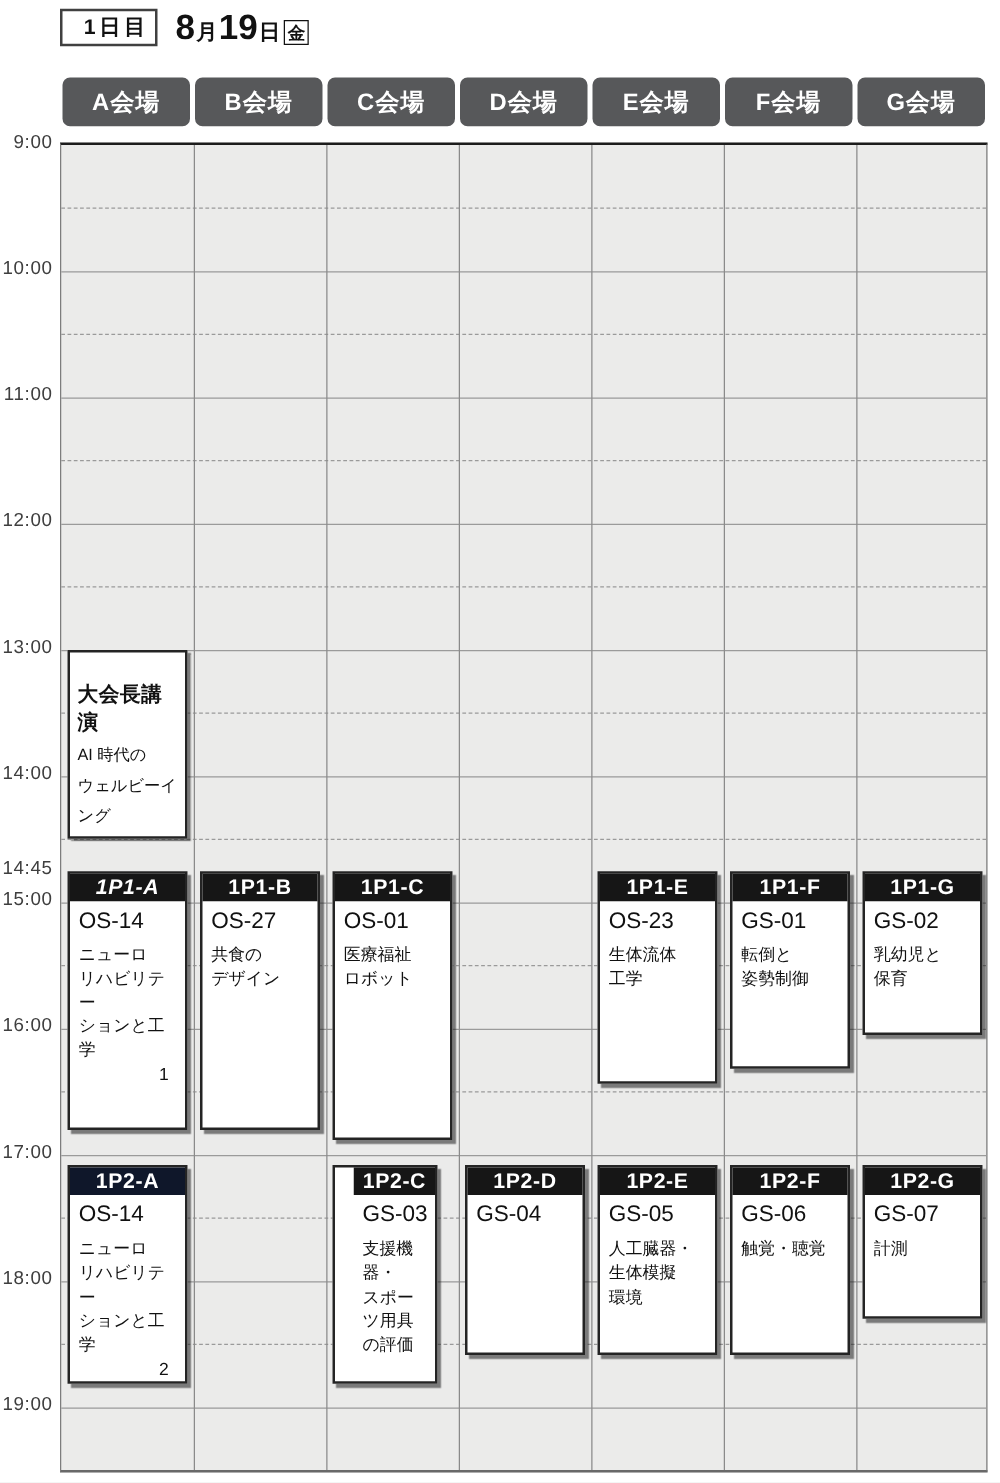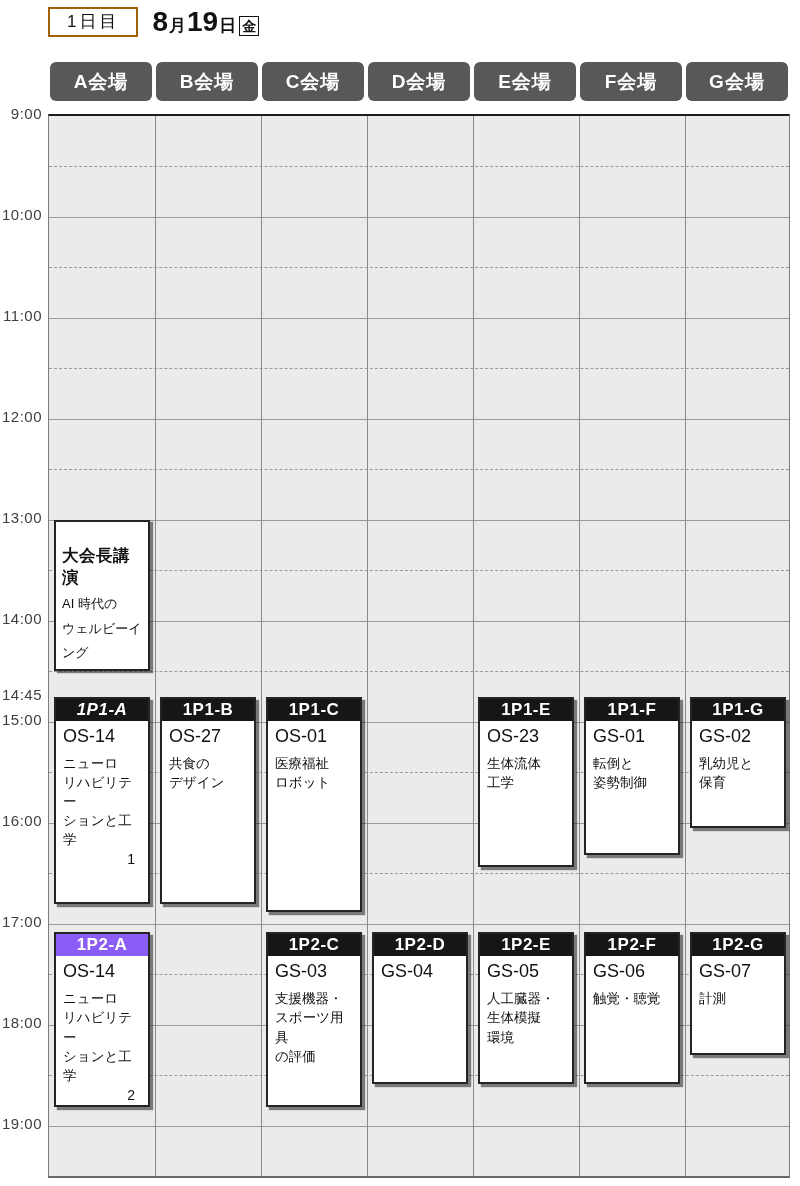--- a/index.html
+++ b/index.html
@@ -11,8 +11,8 @@
   
   .top-header{position:absolute;left:48px;top:6px;display:flex;align-items:center;}
   .day-badge{
-    border:2px solid #a16207;padding:1px 17px 2px 17px;font-size:17px;color:#111;
-    letter-spacing:3px;background:#fff;
+    border:2px solid #404040;padding:1px 5px 2px 17px;font-size:17px;color:#111;
+    letter-spacing:3px;background:#fff;font-weight:bold;
   }
   .date-title{display:flex;align-items:baseline;margin-left:14px;color:#111;font-weight:bold;}
   .date-num{font-size:28px;letter-spacing:0;}

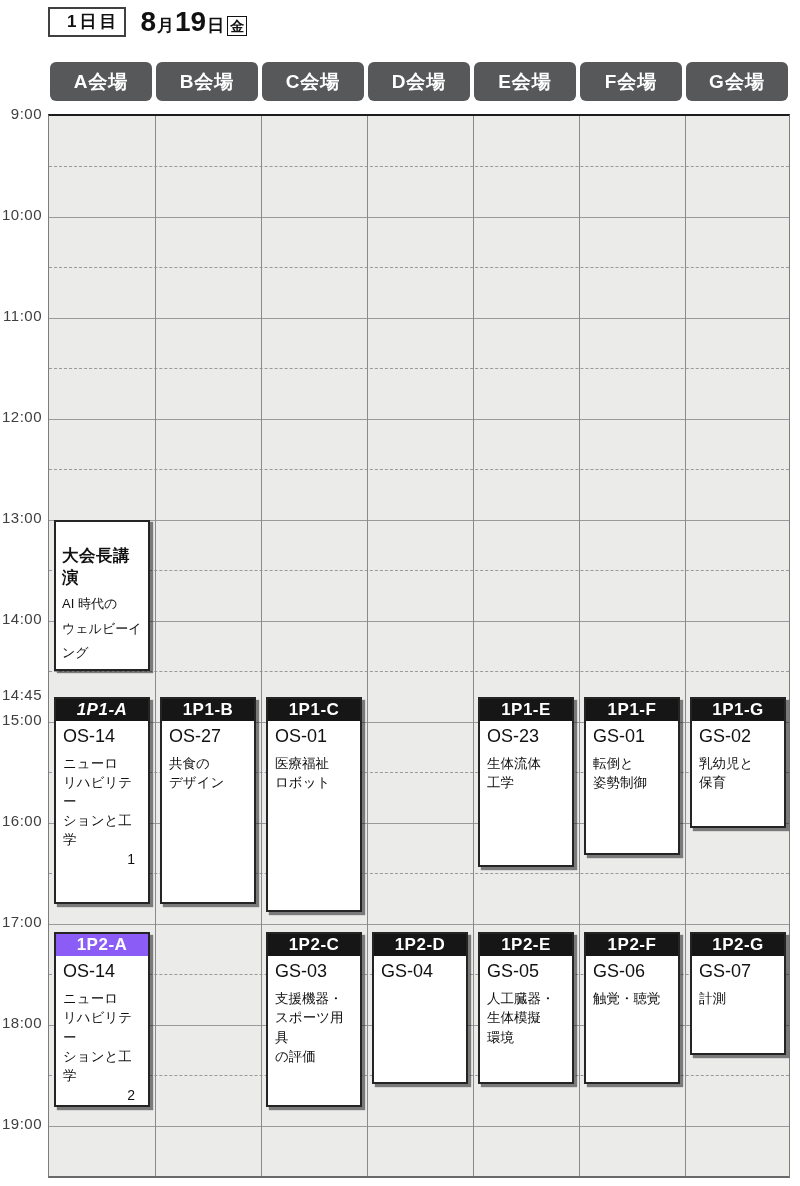--- a/index.html
+++ b/index.html
@@ -179,7 +179,7 @@
       </div>
     </div>
     <div class="session" style="left: 5px; top: 816.255px; width: 96px; height: 175.032px;">
-      <div class="session-header" style="background: #8b5cf6;">1P2-A</div>
+      <div class="session-header" style="background: #0f172a;">1P2-A</div>
       <div class="session-body">
         <div class="session-code">OS-14</div>
         <div class="session-title">ニューロ

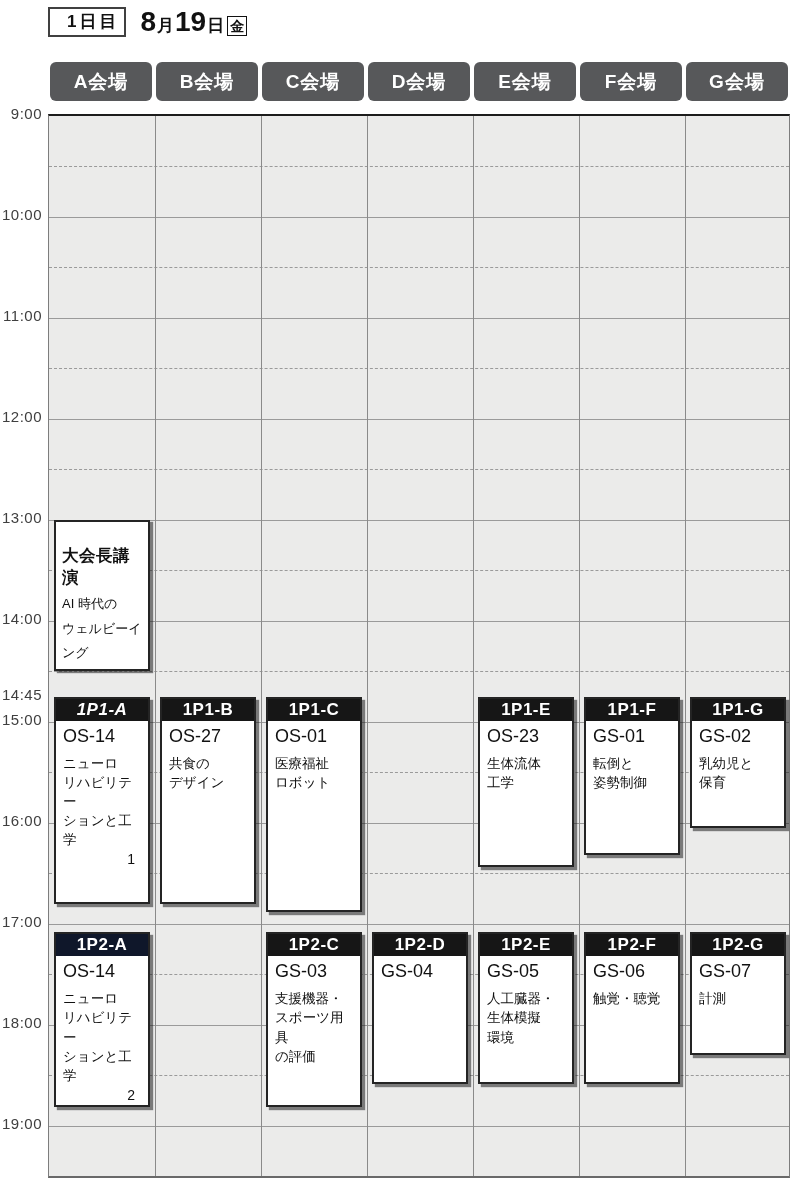--- a/index.html
+++ b/index.html
@@ -188,7 +188,7 @@
         <div class="session-num">2</div>
       </div>
     </div>
-    <div class="session" style="left: 217px; top: 816.255px; width: 96px; height: 175.032px;">
+    <div class="session" style="left: 217px; top: 816.255px; width: 84px; height: 175.032px; padding-left: 15px;">
       <div class="session-header" style="background: rgb(22, 22, 22);">1P2-C</div>
       <div class="session-body">
         <div class="session-code">GS-03</div>

